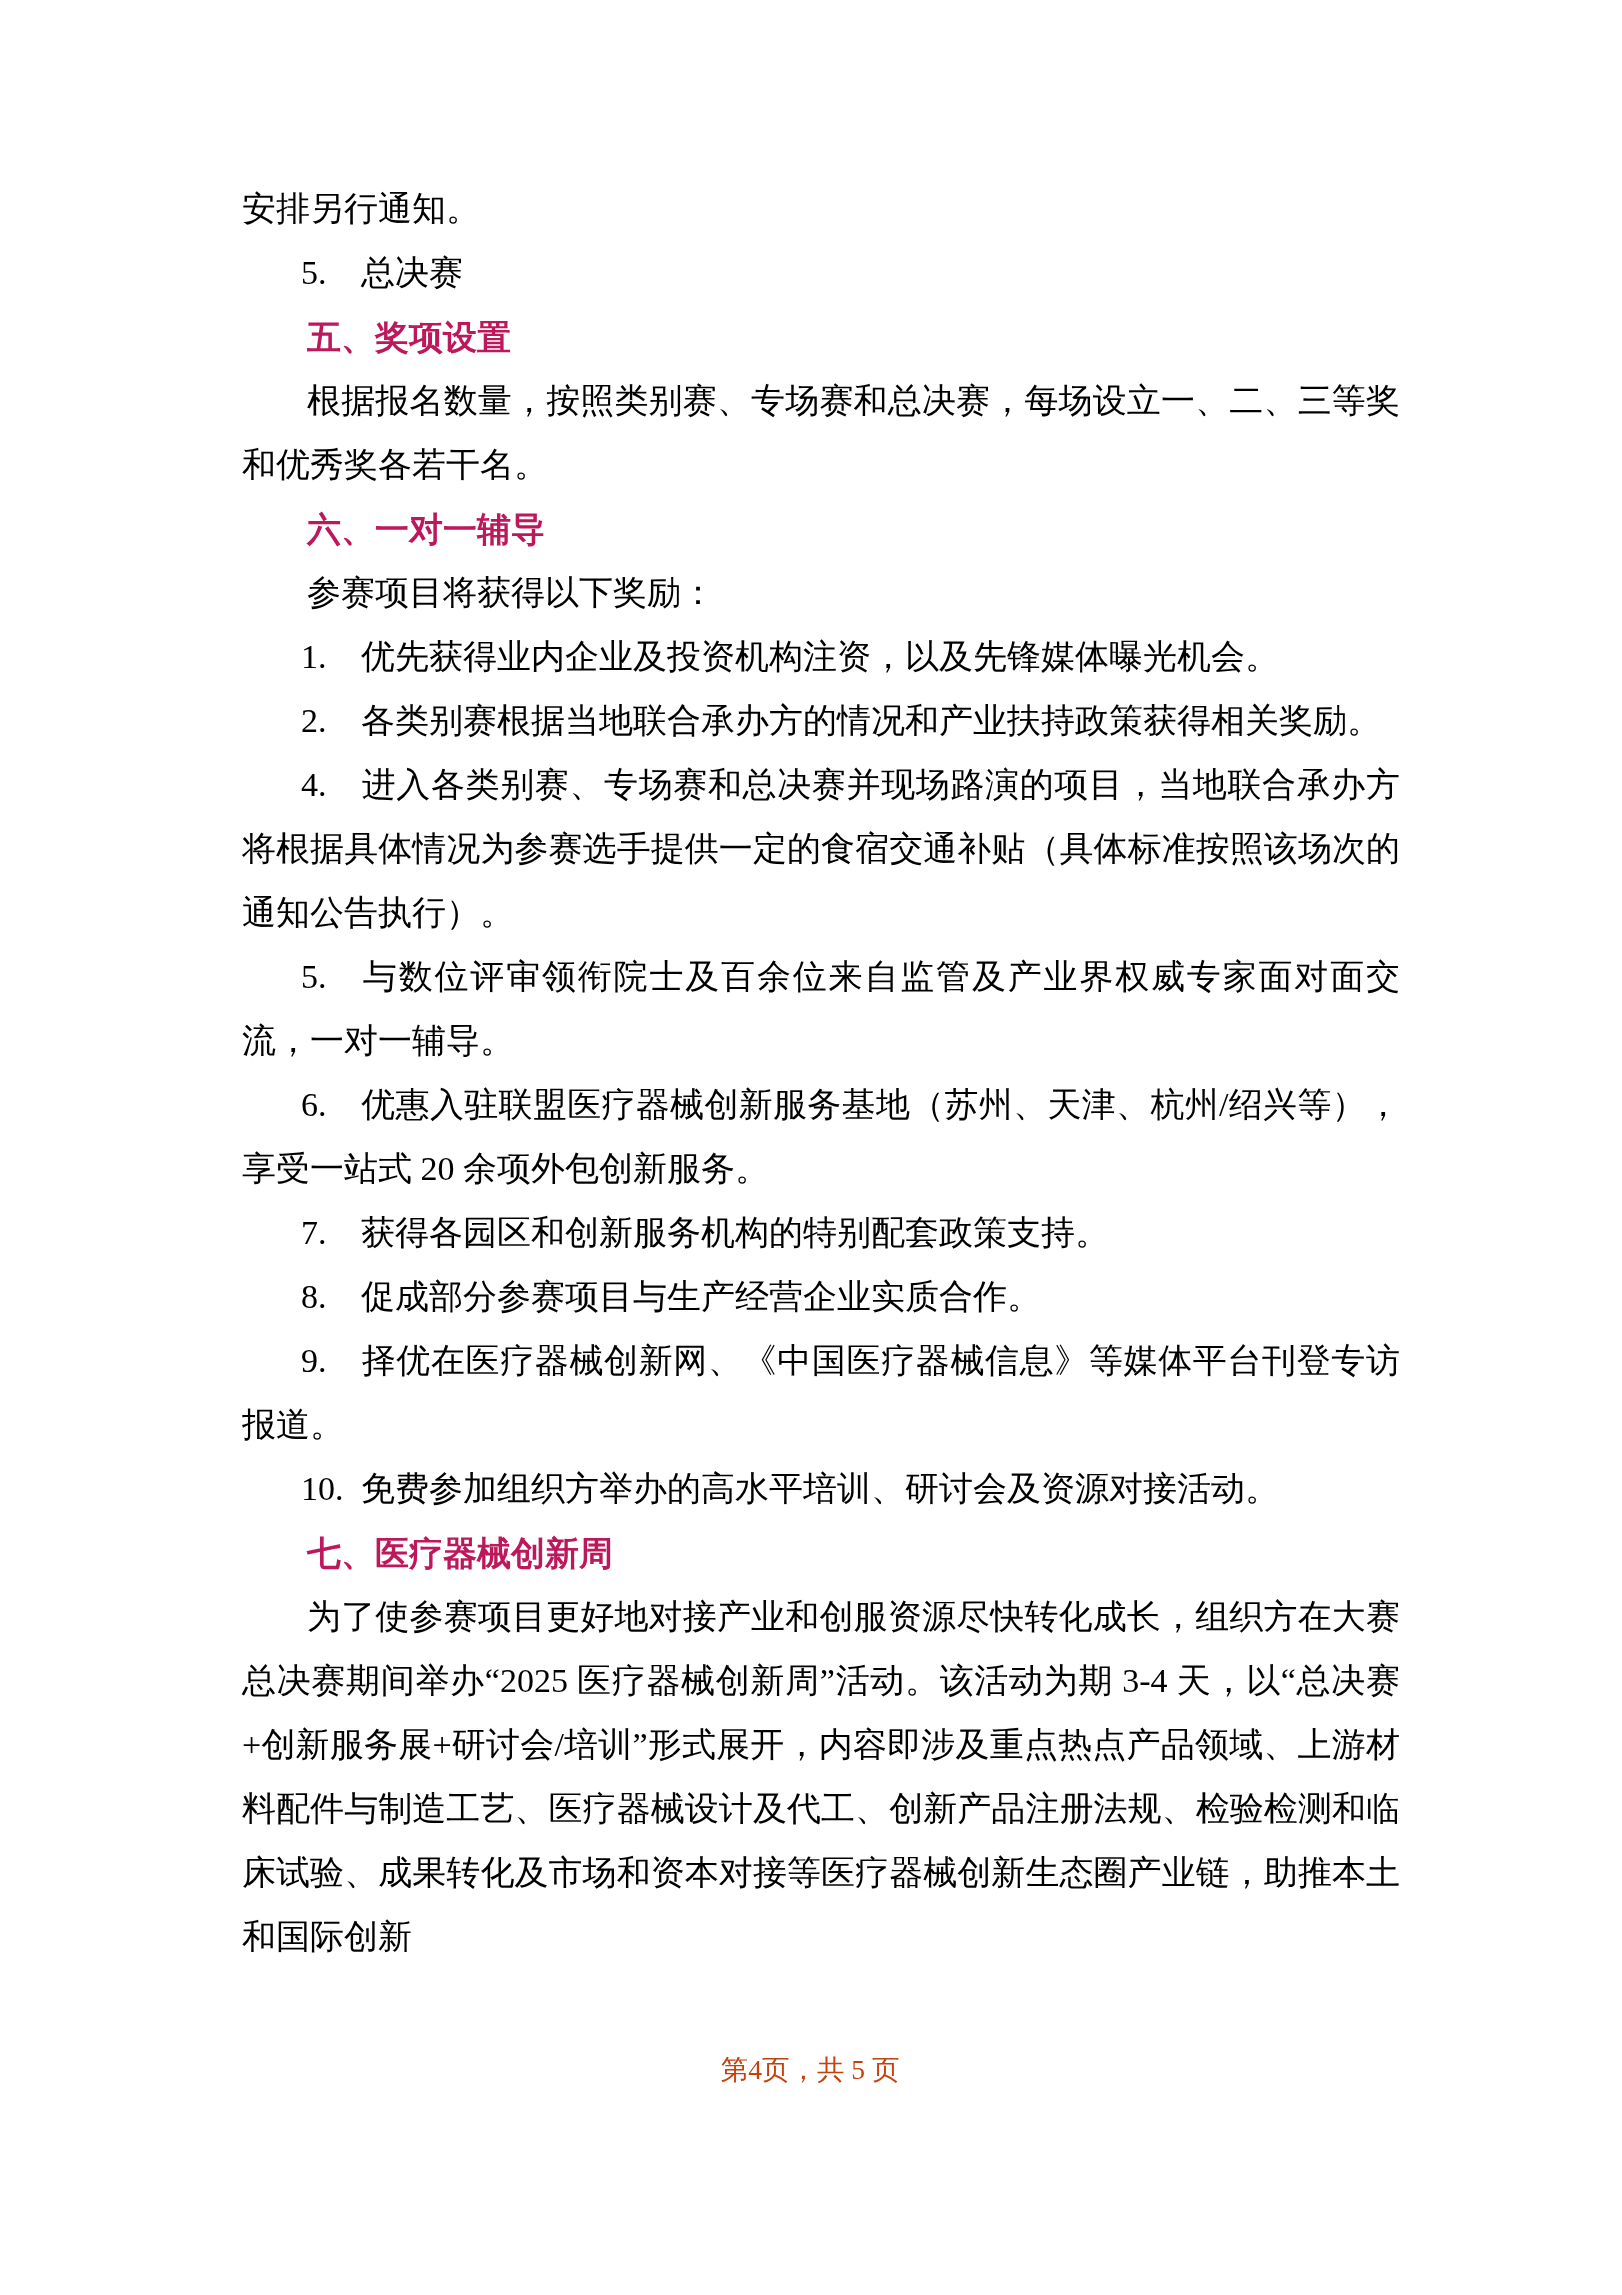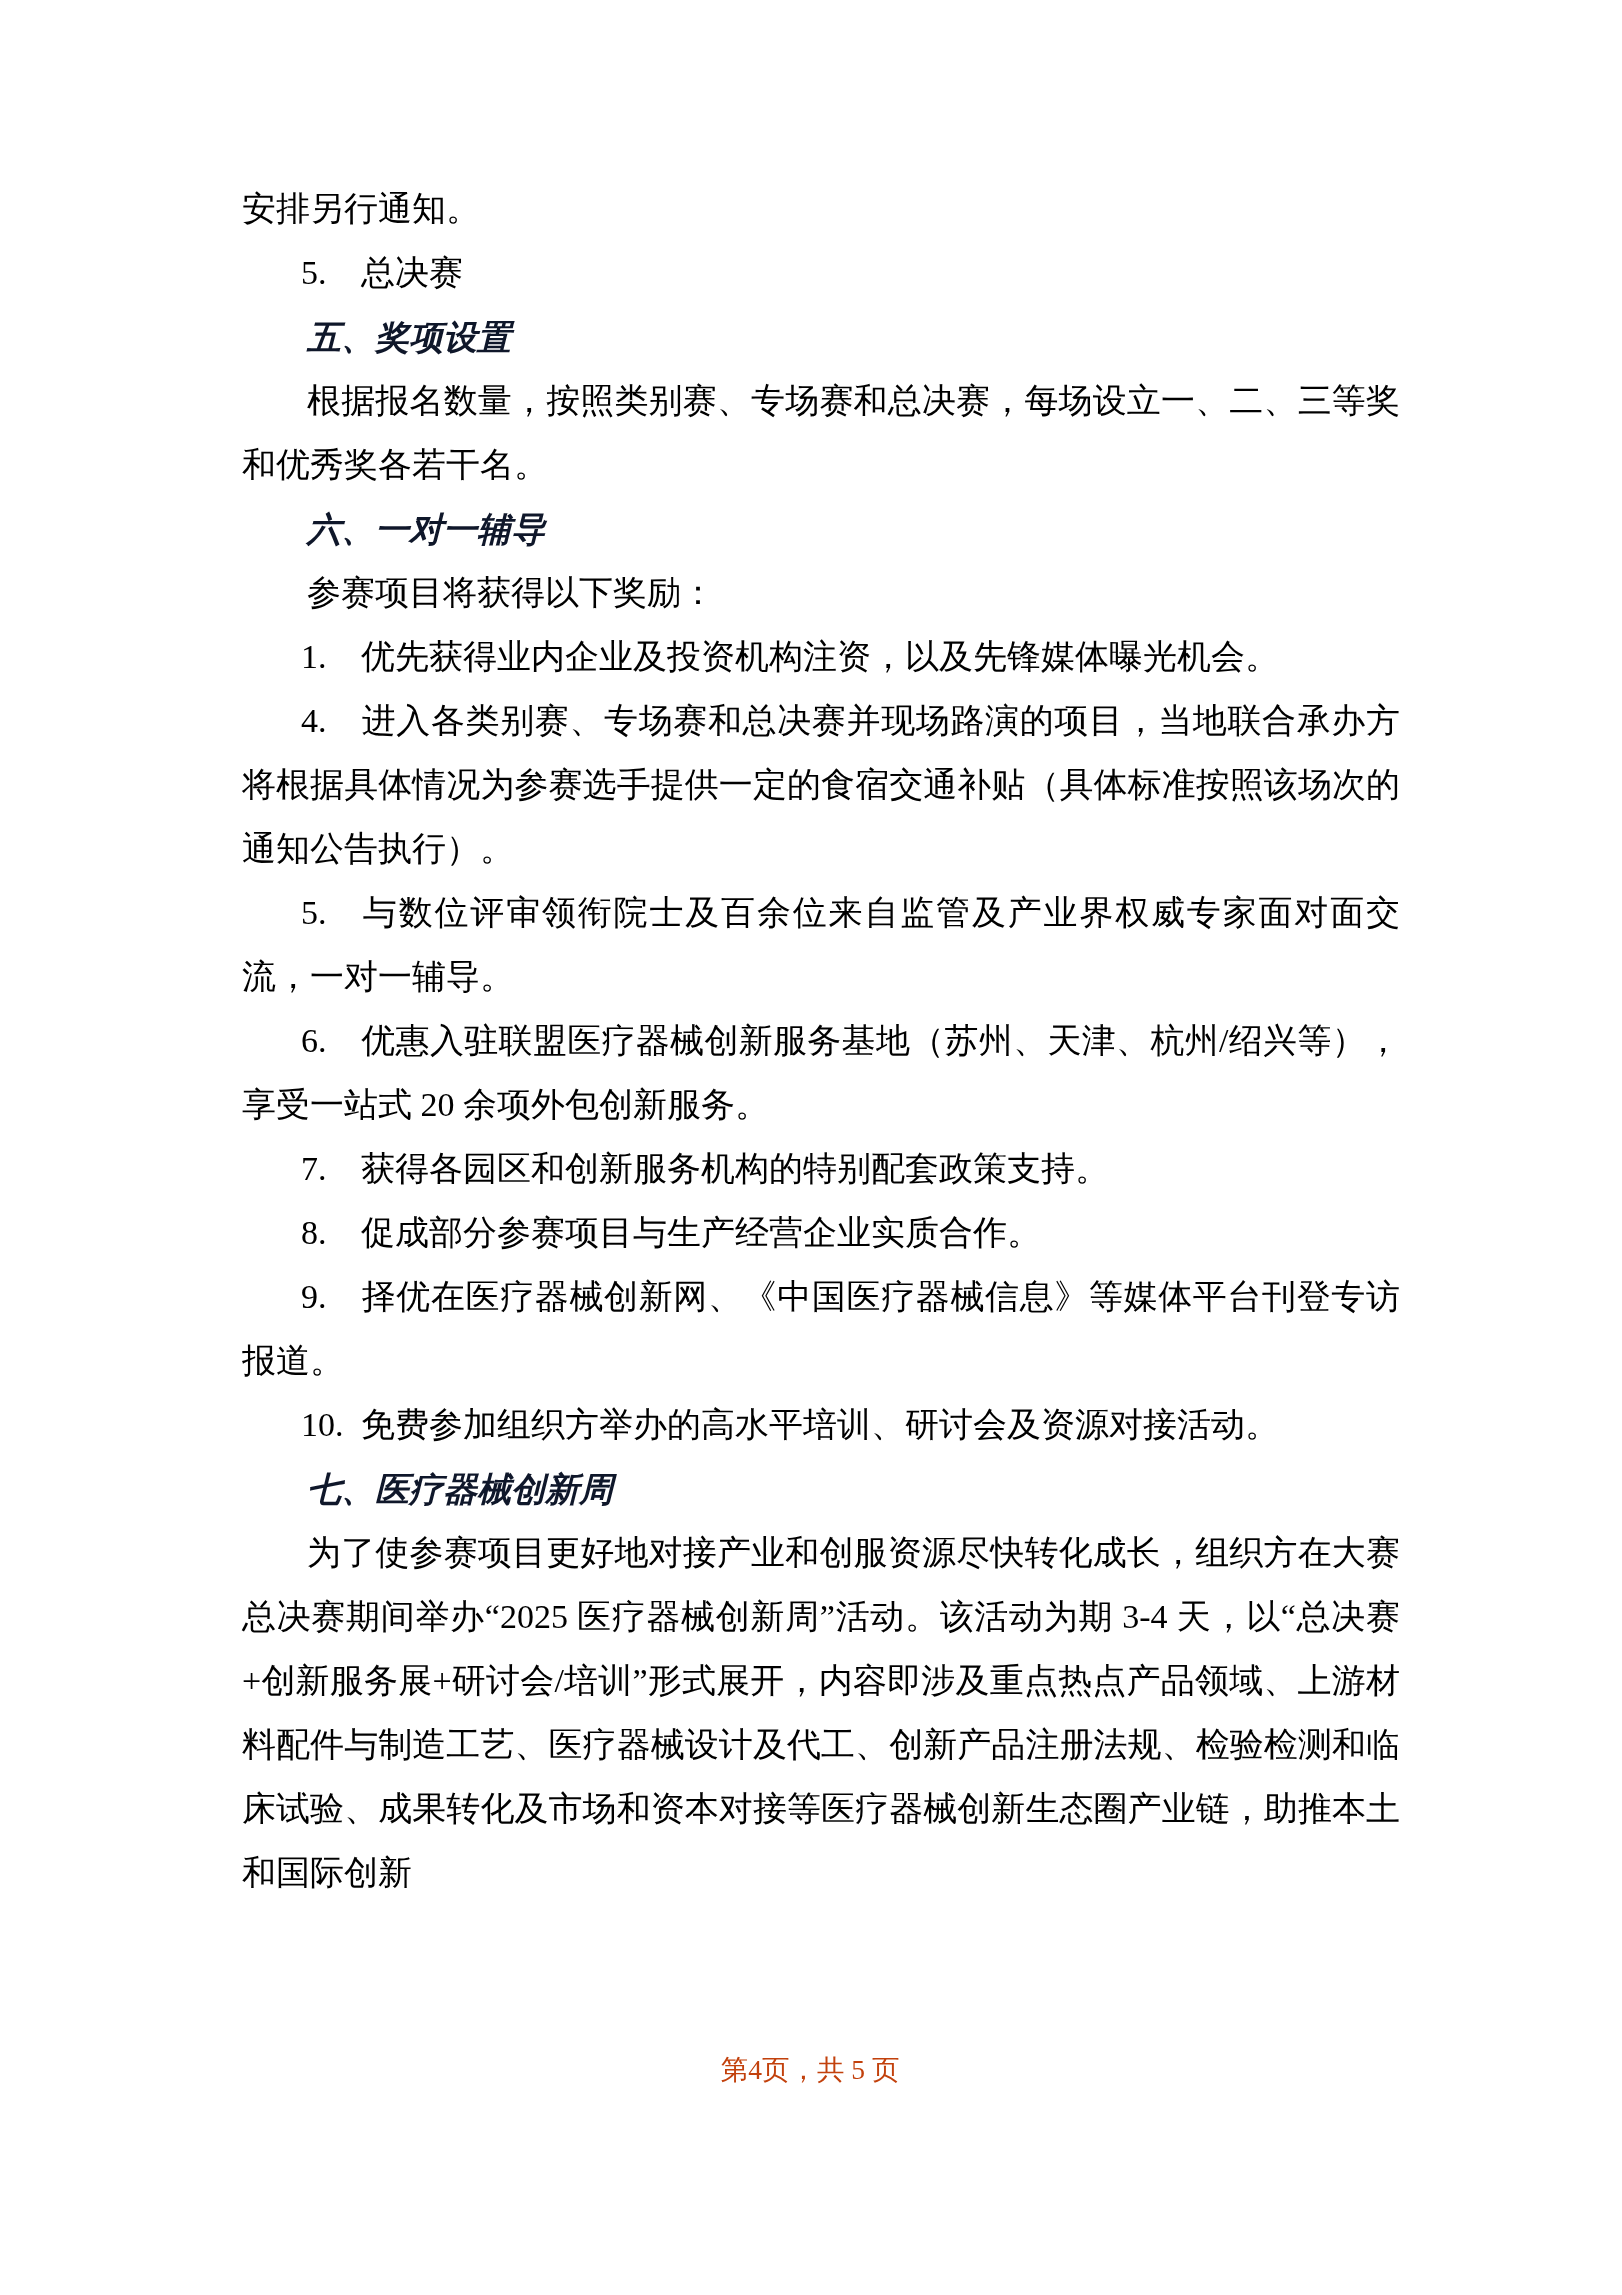--- a/index.html
+++ b/index.html
@@ -40,9 +40,8 @@
     font-weight: bold;
     font-size: 34px;
     line-height: 64px;
-    color: #0f172a;
+    color: #be185d;
     text-indent: 65px;
-    font-style: italic;
   }
   .footer {
     position: absolute;

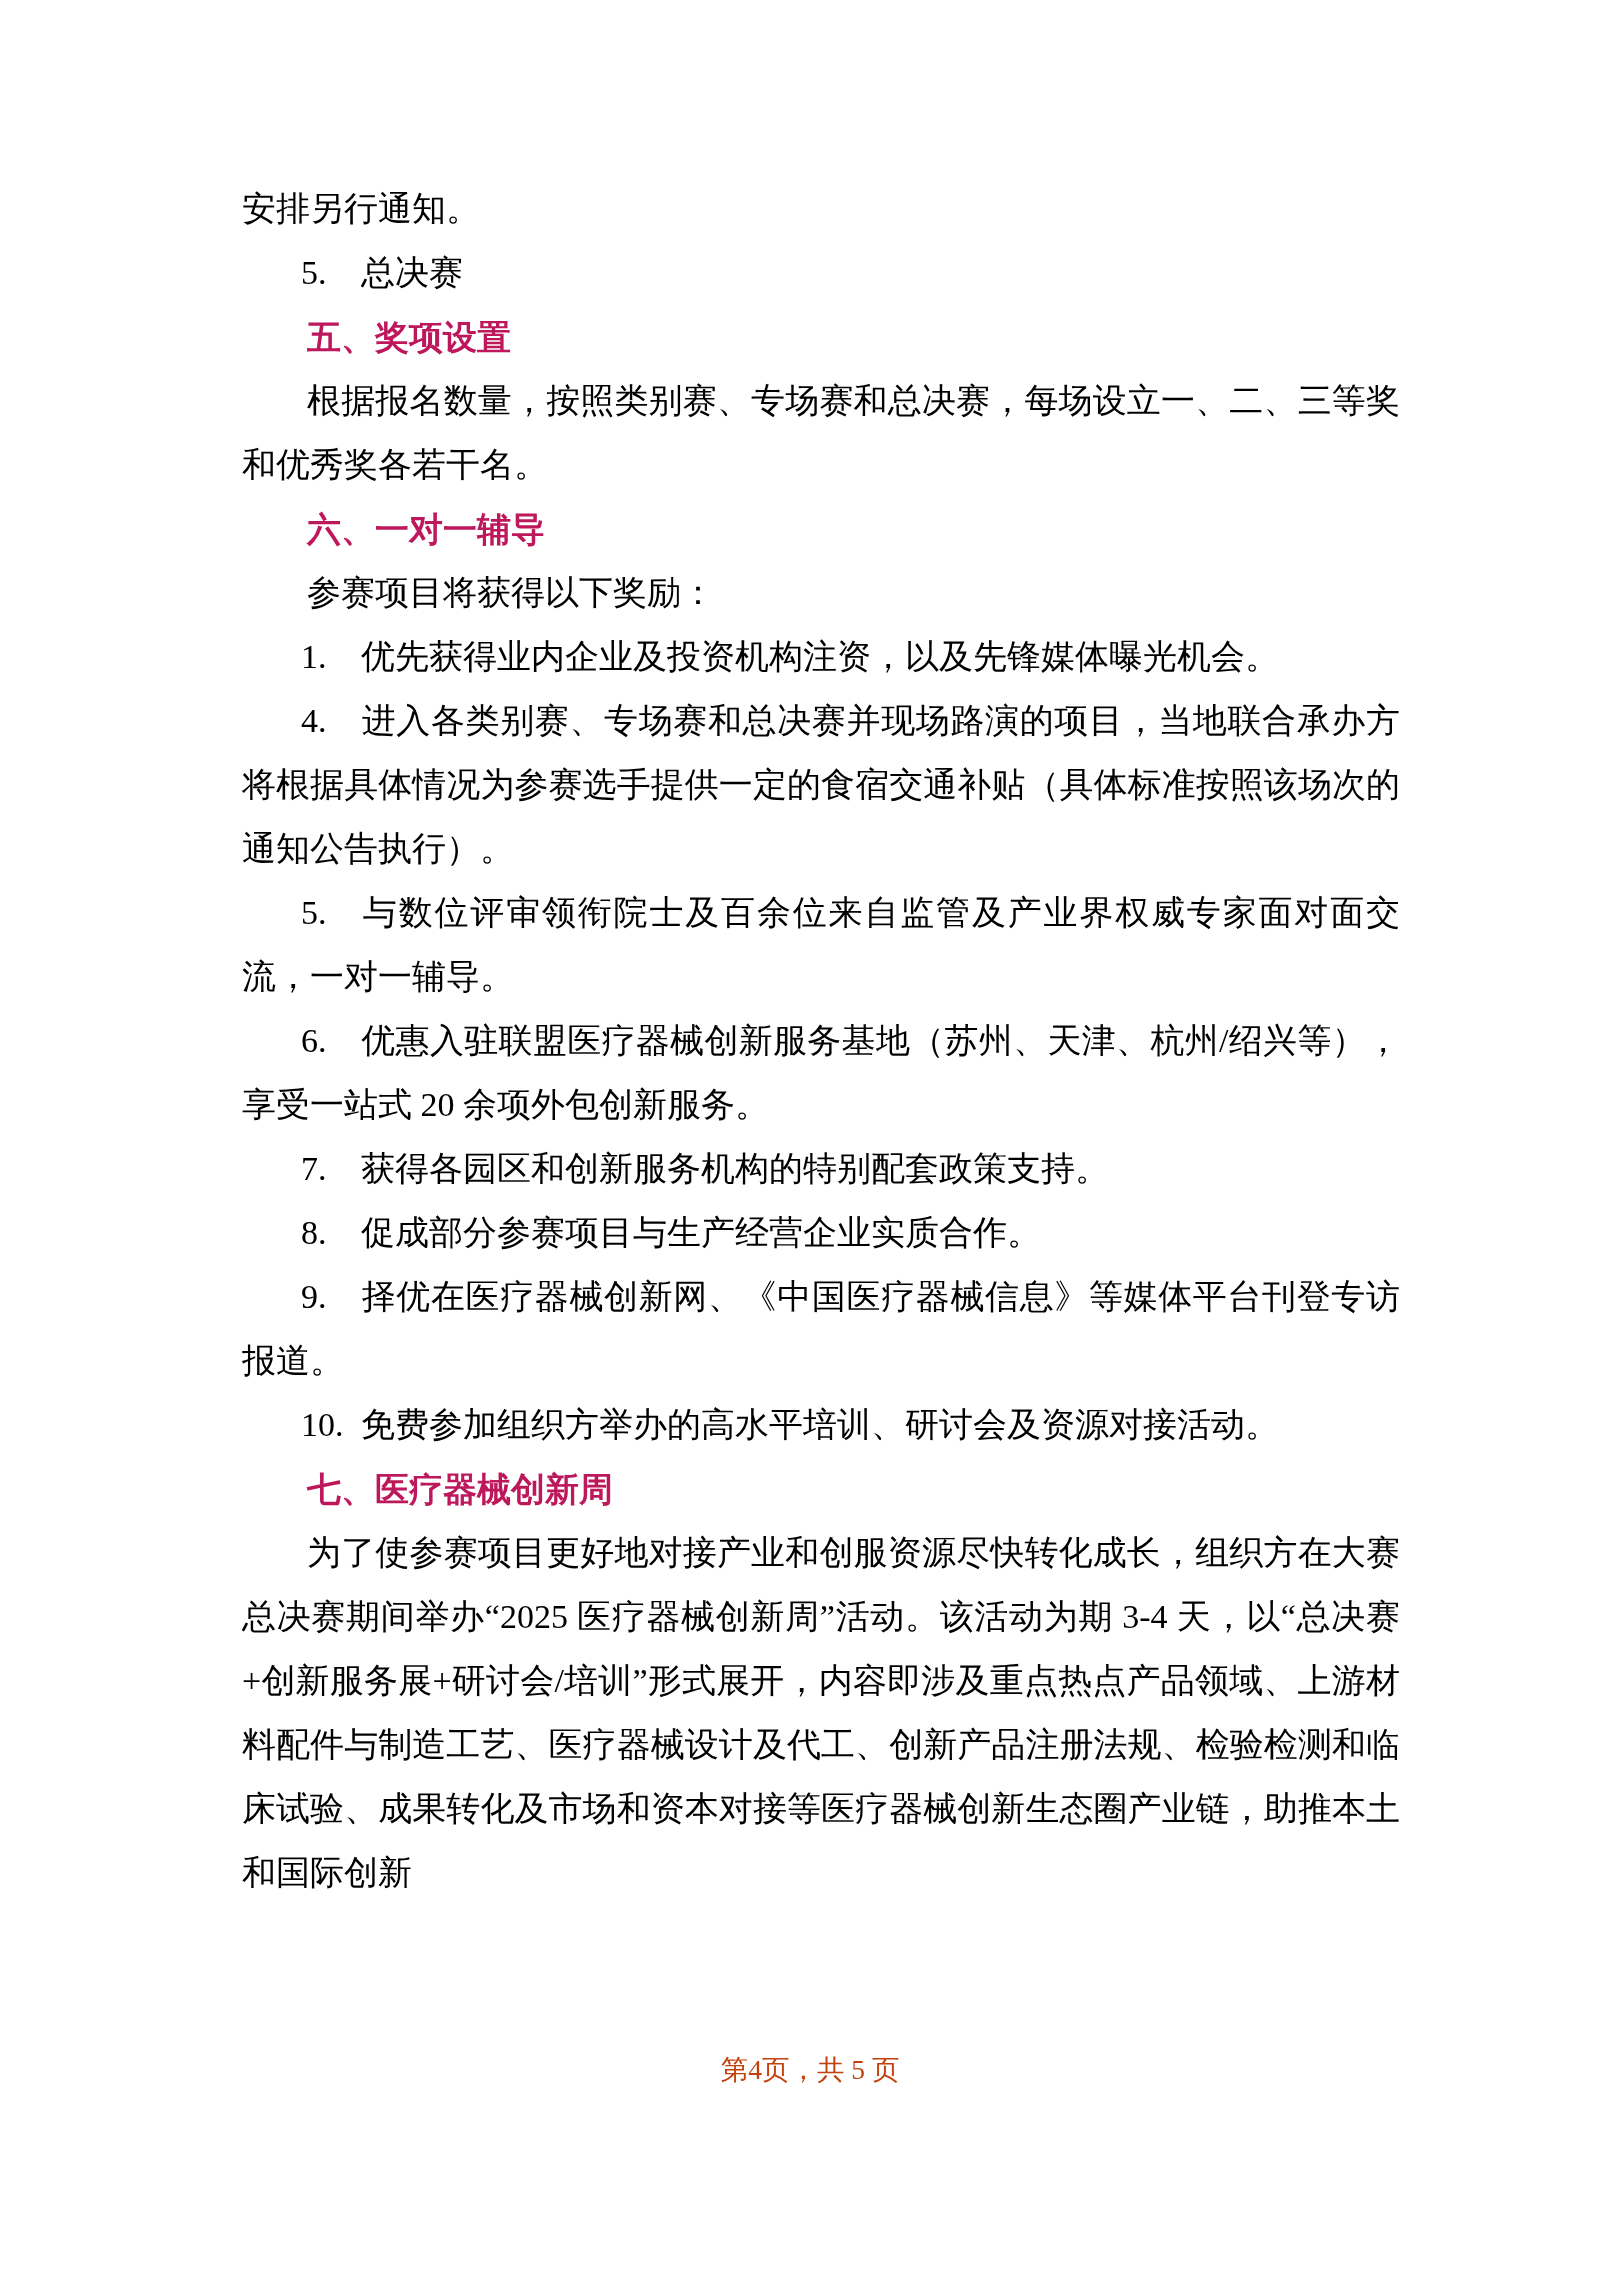--- a/index.html
+++ b/index.html
@@ -76,6 +76,7 @@
 
     <p class="para listitem"><span class="num">1.</span><span>优先获得业内企业及投资机构注资，以及先锋媒体曝光机会。</span></p>
 
+    <p class="para listitem"><span class="num">2.</span><span>各类别赛根据当地联合承办方的情况和产业扶持政策获得相关奖励。</span></p>
 
 
     <p class="para listitem"><span class="num">4.</span><span>进入各类别赛、专场赛和总决赛并现场路演的项目，当地联合承办方将根据具体情况为参赛选手提供一定的食宿交通补贴（具体标准按照该场次的通知公告执行）。</span></p>

